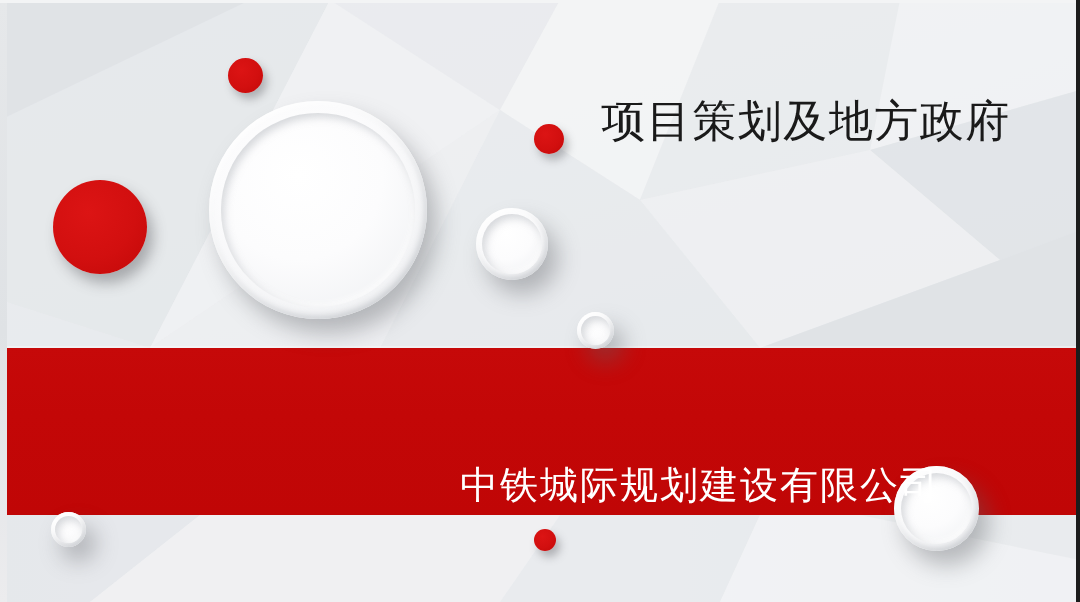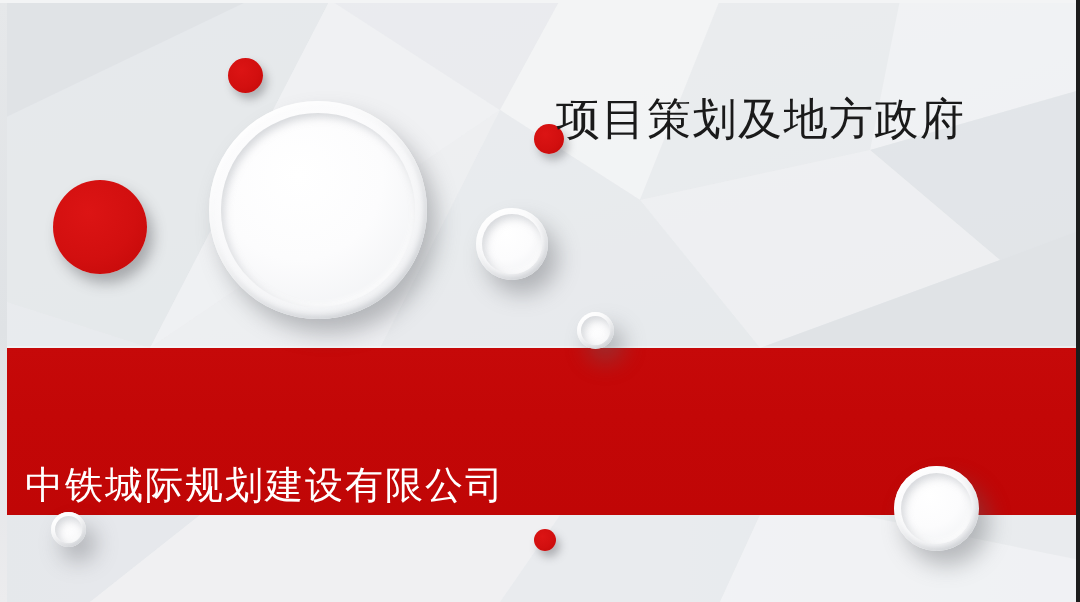--- a/index.html
+++ b/index.html
@@ -85,8 +85,8 @@
     top: 92px;
     width: 500px;
     z-index: 30;
-    text-align: left;
-    font-family: Liberation Mono, monospace;
+    text-align: center;
+    font-family: Liberation Serif, serif;
     color: #1a1a1a;
     letter-spacing: 1px;
   }

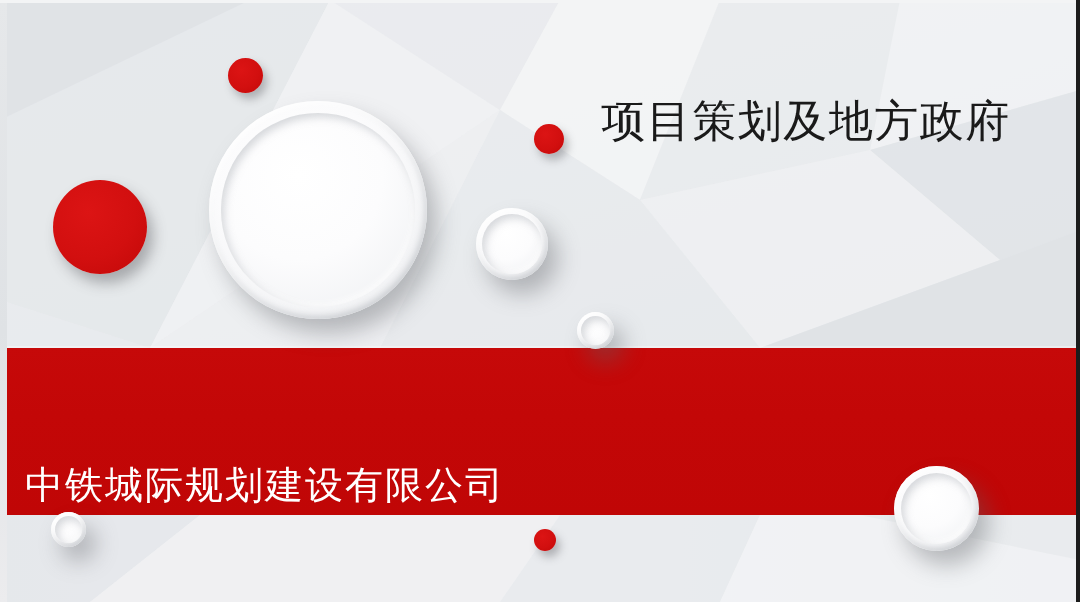--- a/index.html
+++ b/index.html
@@ -106,7 +106,7 @@
     left: 0;
     top: 462px;
     width: 940px;
-    text-align: left;
+    text-align: right;
     z-index: 40;
     color: #ffffff;
     font-size: 38px;
@@ -115,7 +115,6 @@
     letter-spacing: 2px;
     font-family: "Liberation Sans", "DejaVu Sans", sans-serif;
     white-space: nowrap;
-    padding-left: 25px;
   }
 
   

